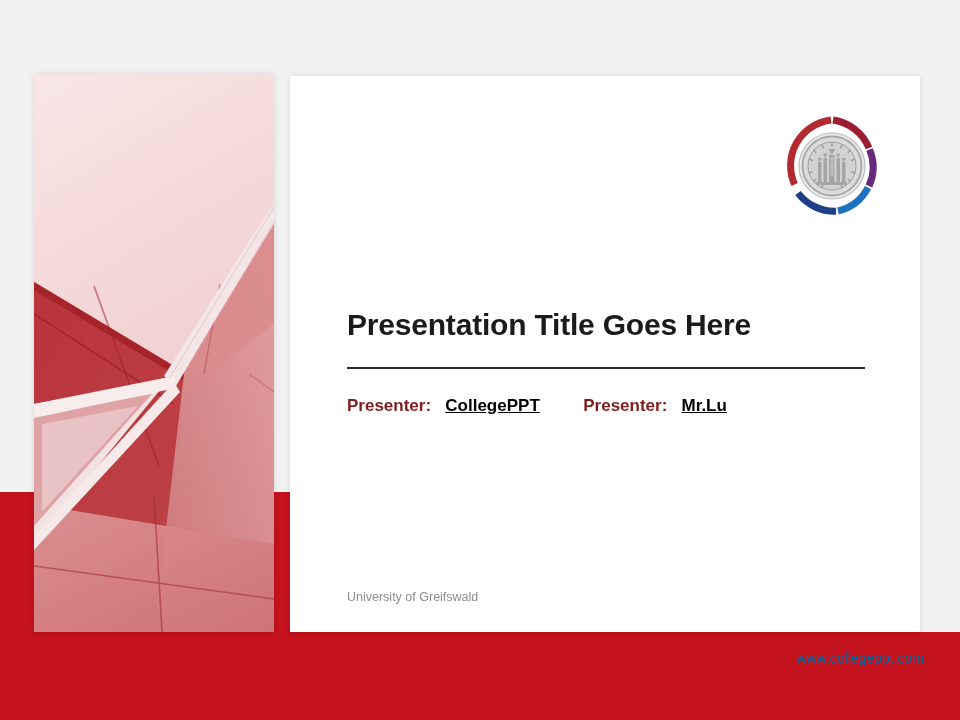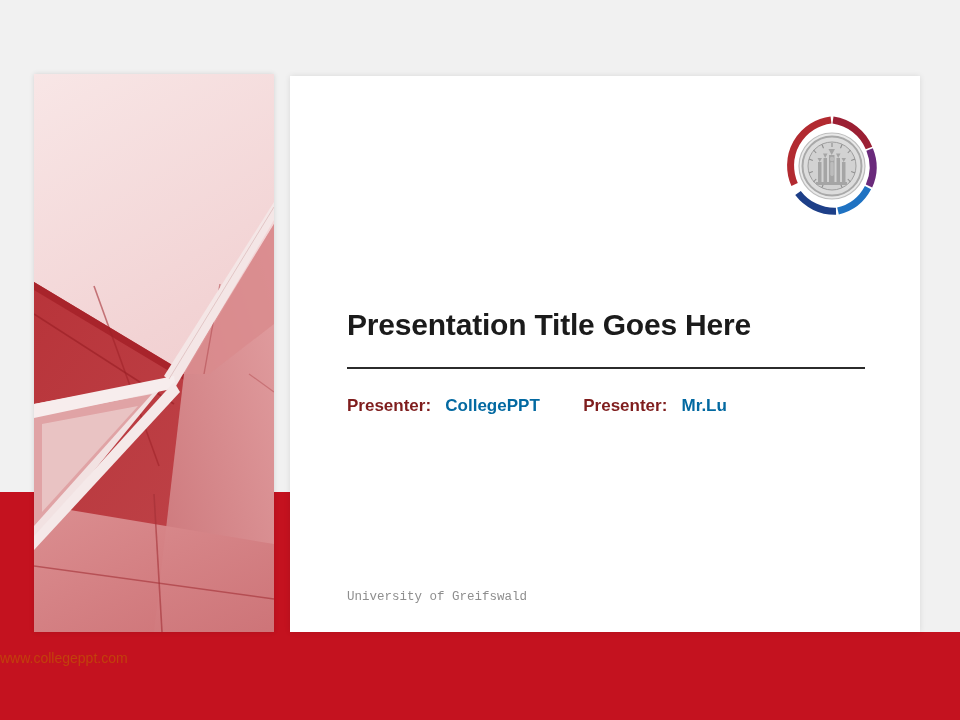--- a/index.html
+++ b/index.html
@@ -116,7 +116,8 @@
     color: #7f1d1d;
   }
   .meta .val {
-    color: #0369a1;
+    color: #000000;
+    text-decoration: underline;
   }
   .meta .gap {
     display: inline-block;

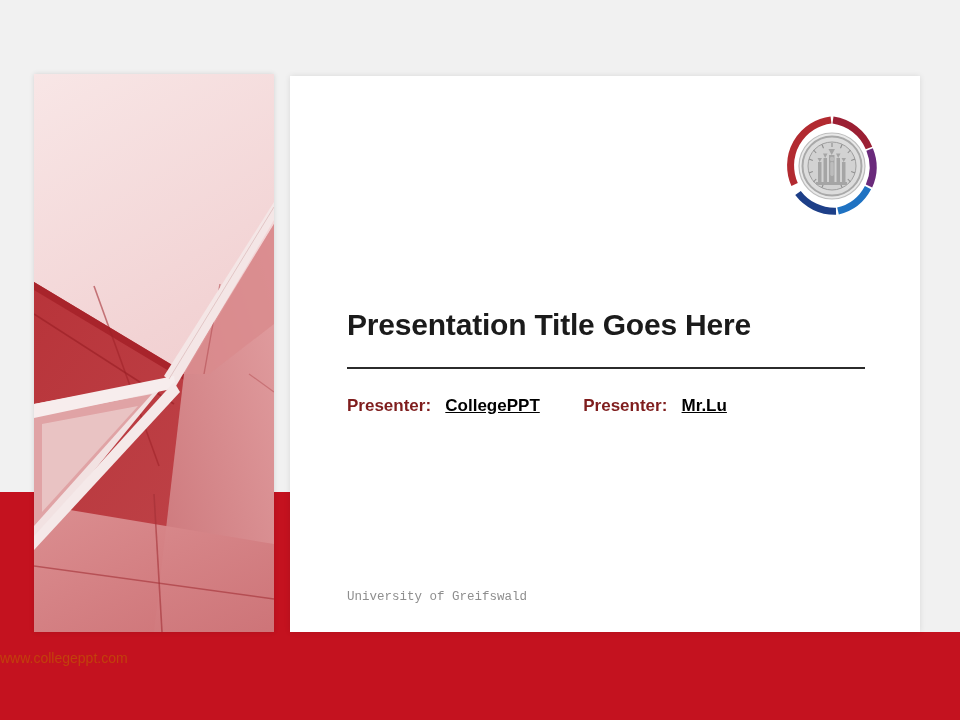--- a/index.html
+++ b/index.html
@@ -130,7 +130,6 @@
     font-size: 12.5px;
     color: #8e8e8e;
     white-space: nowrap;
-    font-family: Liberation Mono, monospace;
   }
   .website {
     position: absolute;

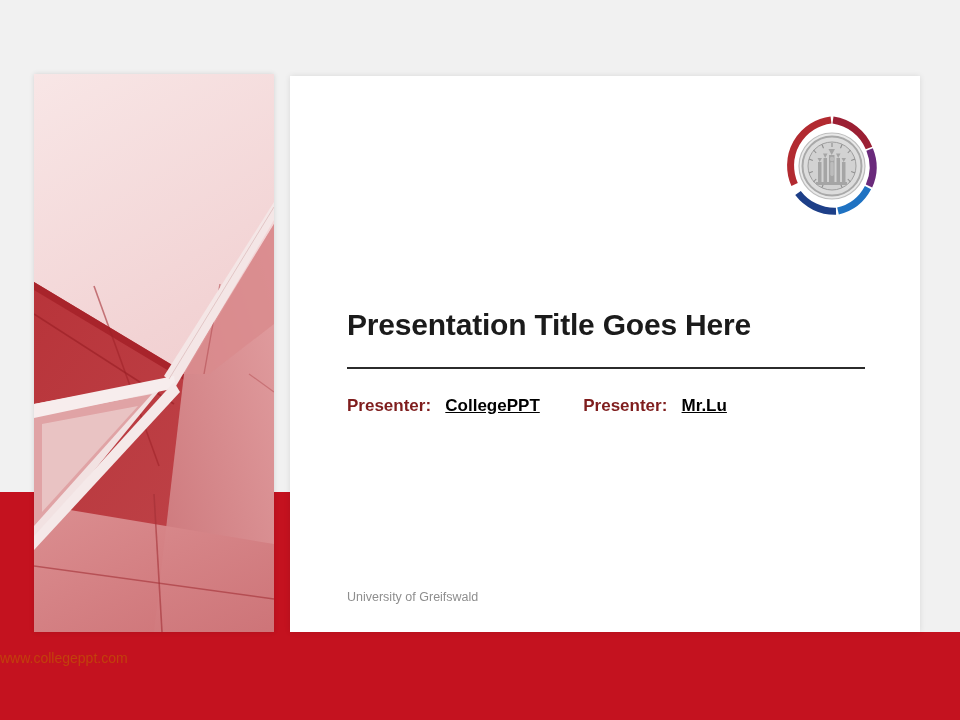--- a/index.html
+++ b/index.html
@@ -136,9 +136,9 @@
     left: 0;
     top: 650px;
     width: 924px;
-    text-align: left;
+    text-align: right;
     font-size: 14px;
-    color: #c2410c;
+    color: #0369a1;
     white-space: nowrap;
   }
 </style>

